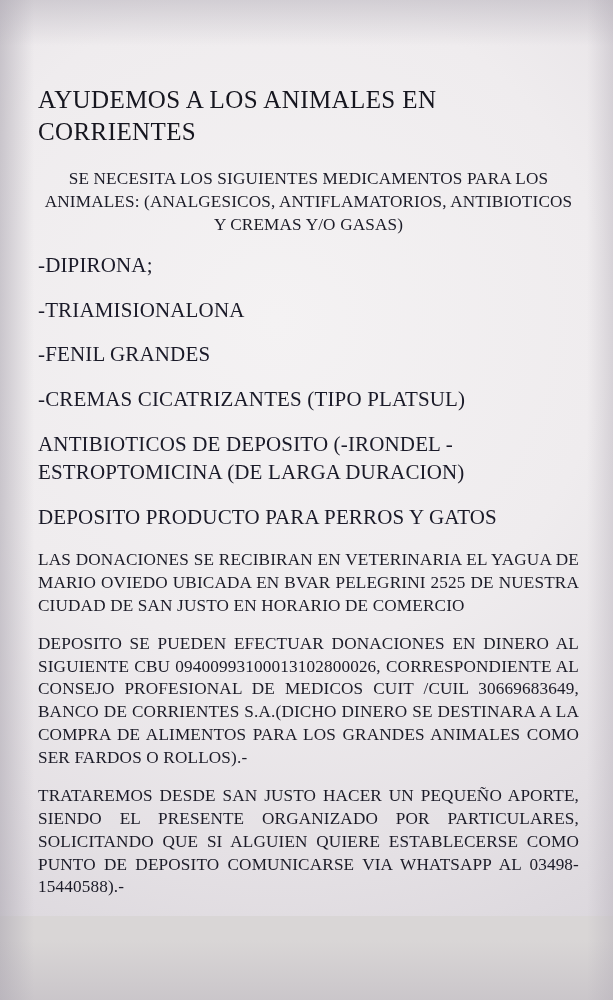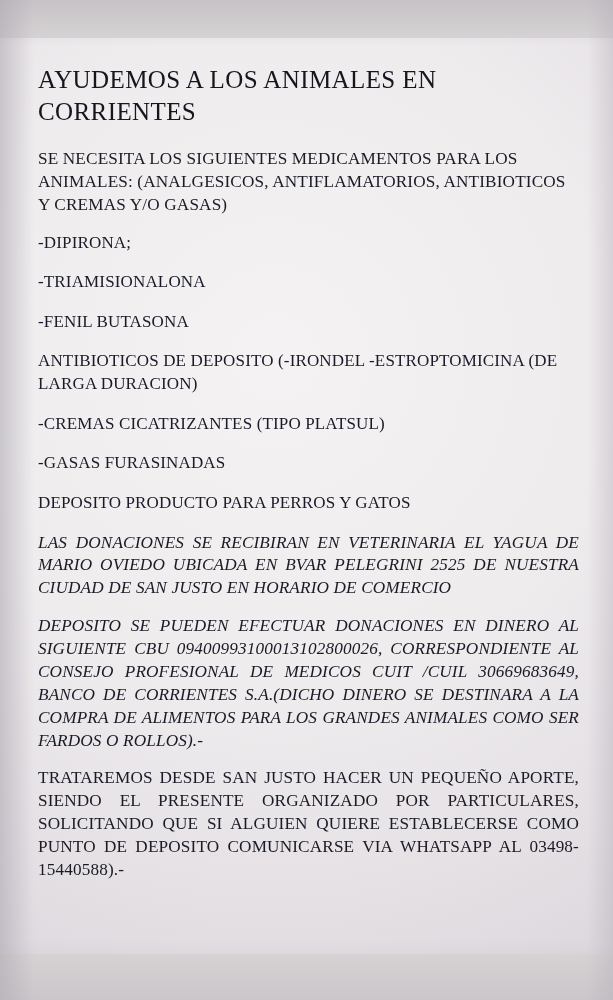--- a/index.html
+++ b/index.html
@@ -24,8 +24,7 @@
     background:
       radial-gradient(ellipse 120% 80% at 45% 35%, #f4f2f3 0%, #efecee 45%, #e4e0e4 75%, #d8d4da 100%);
     box-sizing: border-box;
-    padding: 26px 34px 20px 38px;
-    margin-top: 38px;
+    padding: 84px 34px 20px 38px;
   }
 
   

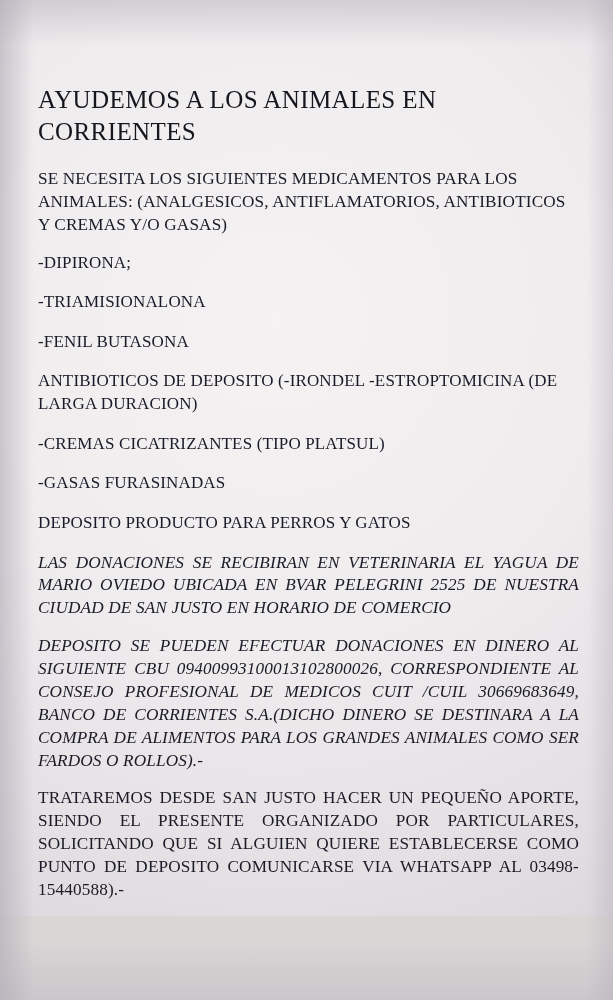--- a/index.html
+++ b/index.html
@@ -77,6 +77,7 @@
     margin: 0 0 15px 0;
     letter-spacing: 0.15px;
     color: #1b1b27;
+    text-align: center;
   }
 
   .para.justify {

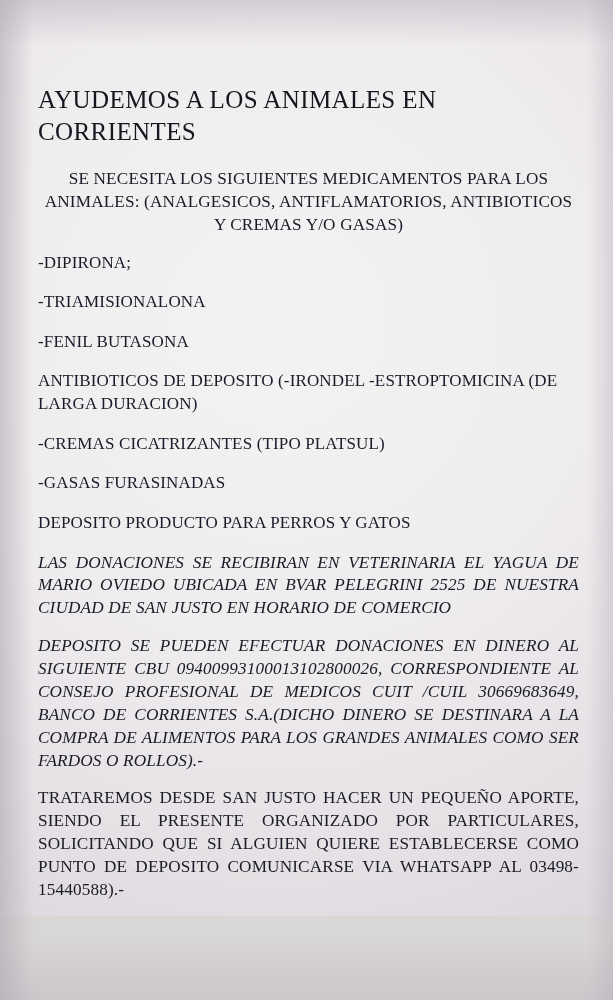--- a/index.html
+++ b/index.html
@@ -85,7 +85,7 @@
   }
 
   .item {
-    font-size: 17px;
+    font-size: 21px;
     line-height: 1.33;
     margin: 0 0 17px 0;
     letter-spacing: 0.15px;

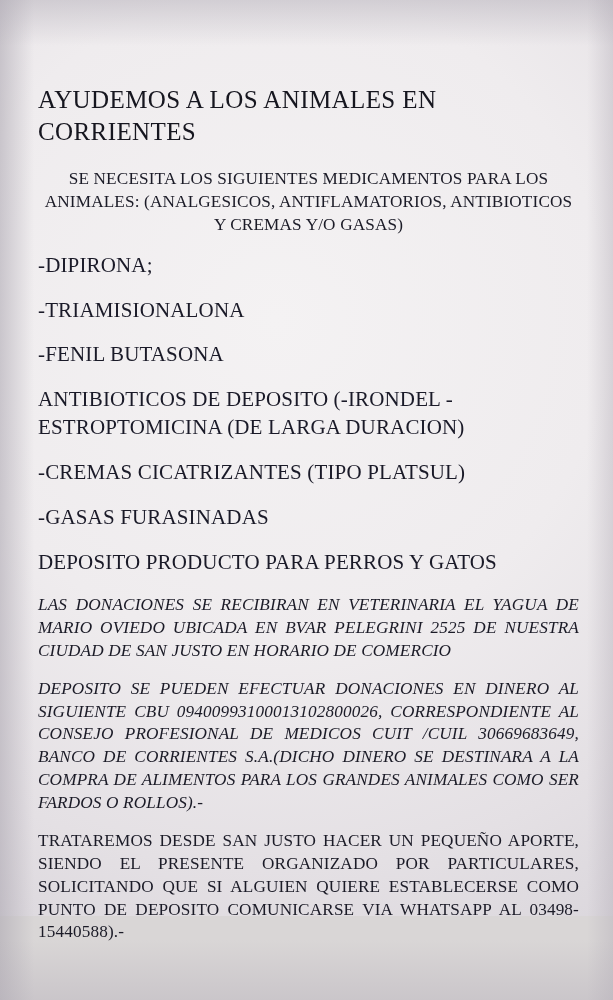--- a/index.html
+++ b/index.html
@@ -109,7 +109,7 @@
 
     <p class="item">-DIPIRONA;</p>
     <p class="item">-TRIAMISIONALONA</p>
-    <p class="item">-FENIL BUTASONA</p>
+    <p class="item">-FENIL GRANDES</p>
     <p class="item">ANTIBIOTICOS DE DEPOSITO (-IRONDEL -ESTROPTOMICINA (DE LARGA DURACION)</p>
     <p class="item">-CREMAS CICATRIZANTES (TIPO PLATSUL)</p>
     <p class="item">-GASAS FURASINADAS</p>

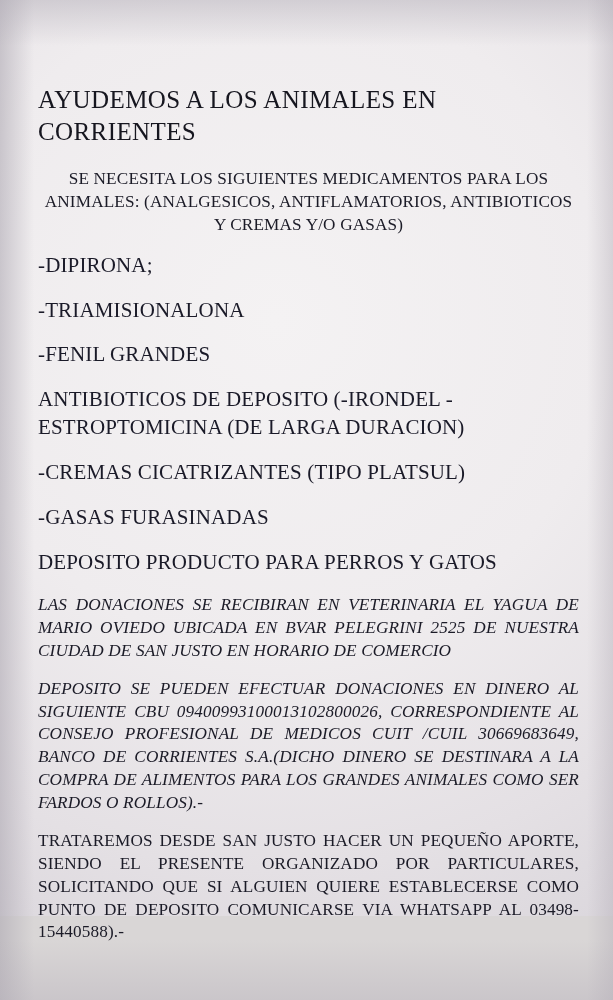--- a/index.html
+++ b/index.html
@@ -110,8 +110,8 @@
     <p class="item">-DIPIRONA;</p>
     <p class="item">-TRIAMISIONALONA</p>
     <p class="item">-FENIL GRANDES</p>
+    <p class="item">-CREMAS CICATRIZANTES (TIPO PLATSUL)</p>
     <p class="item">ANTIBIOTICOS DE DEPOSITO (-IRONDEL -ESTROPTOMICINA (DE LARGA DURACION)</p>
-    <p class="item">-CREMAS CICATRIZANTES (TIPO PLATSUL)</p>
     <p class="item">-GASAS FURASINADAS</p>
     <p class="item indent">DEPOSITO PRODUCTO PARA PERROS Y GATOS</p>
 

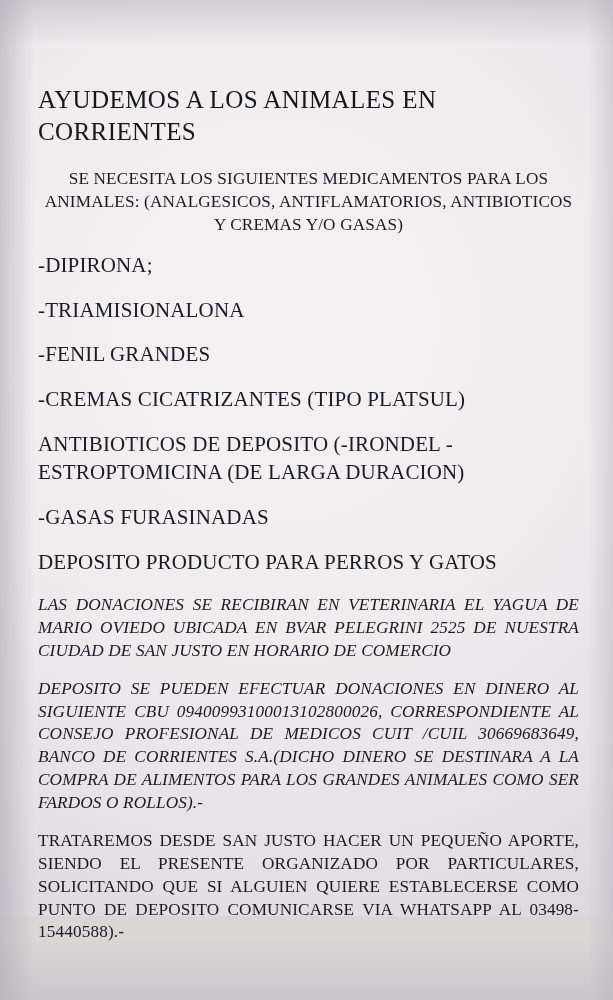--- a/index.html
+++ b/index.html
@@ -112,7 +112,6 @@
     <p class="item">-FENIL GRANDES</p>
     <p class="item">-CREMAS CICATRIZANTES (TIPO PLATSUL)</p>
     <p class="item">ANTIBIOTICOS DE DEPOSITO (-IRONDEL -ESTROPTOMICINA (DE LARGA DURACION)</p>
-    <p class="item">-GASAS FURASINADAS</p>
     <p class="item indent">DEPOSITO PRODUCTO PARA PERROS Y GATOS</p>
 
     <p class="para spread">LAS DONACIONES SE RECIBIRAN EN VETERINARIA EL YAGUA DE MARIO OVIEDO UBICADA EN BVAR PELEGRINI  2525 DE NUESTRA CIUDAD DE SAN JUSTO EN HORARIO DE COMERCIO</p>

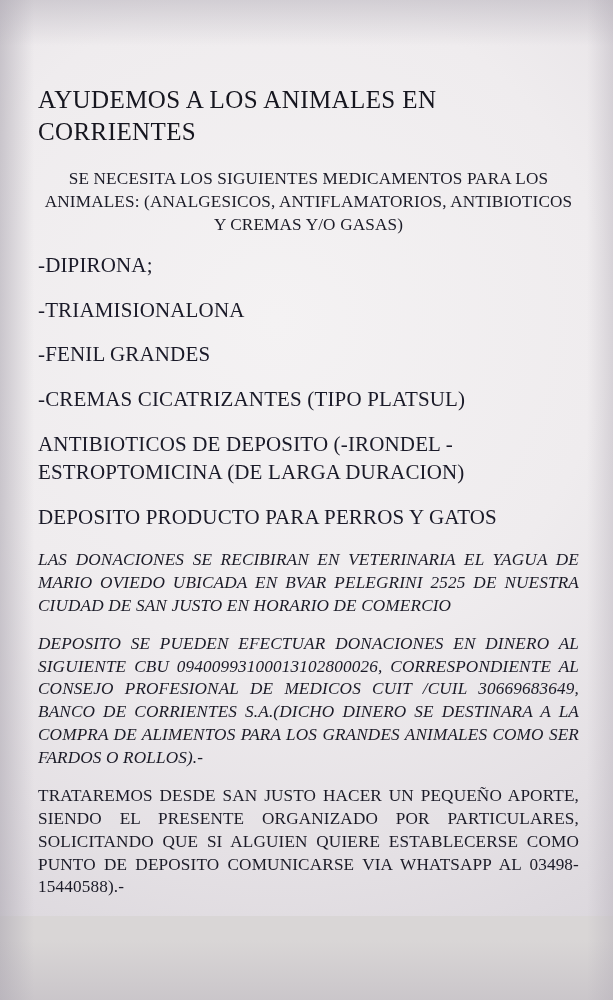--- a/index.html
+++ b/index.html
@@ -94,7 +94,6 @@
   .spread {
     text-align: justify;
     text-align-last: left;
-    font-style: italic;
   }
 </style>
 </head>

